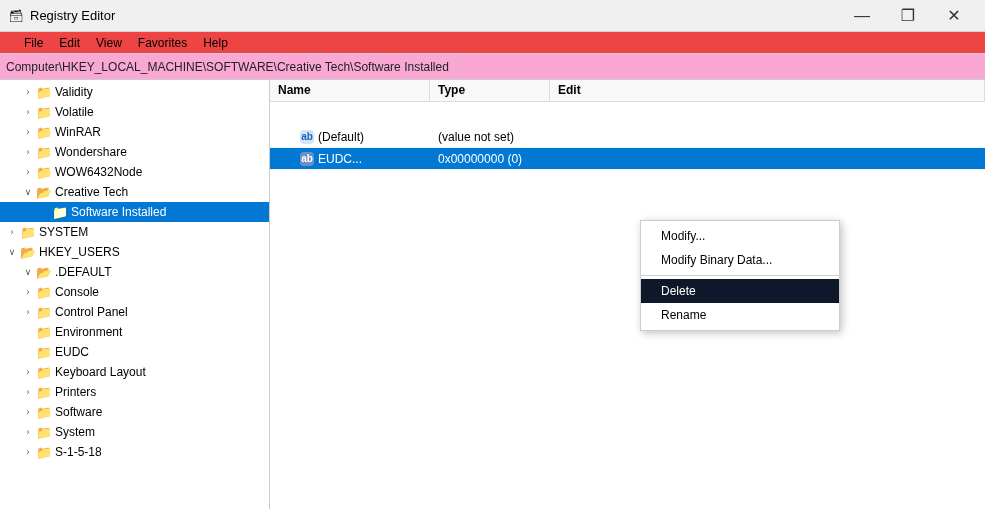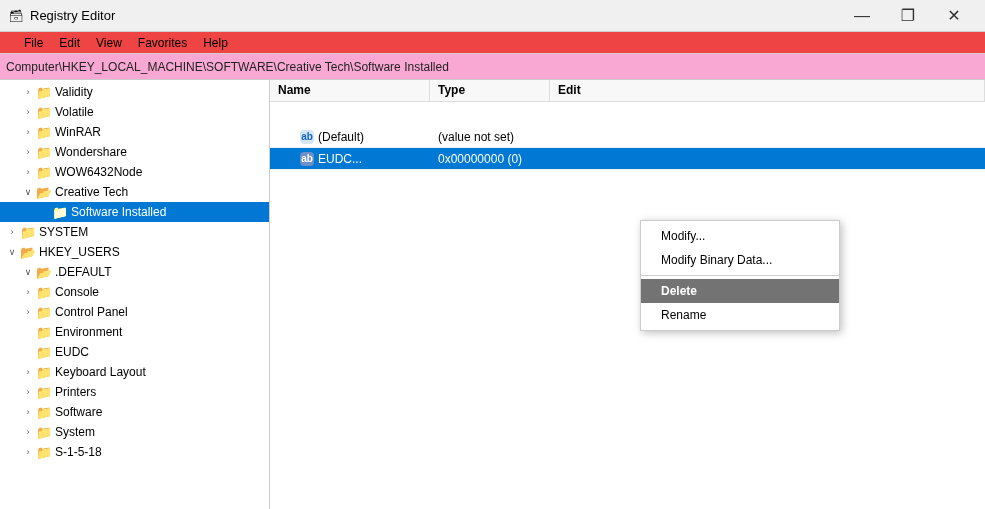--- a/index.html
+++ b/index.html
@@ -215,9 +215,8 @@
       cursor: pointer;
     }
     .ctx-item.highlighted {
-      background: #737373;
+      background: #0f172a;
       color: #fff;
-      font-weight: bold;
     }
     .ctx-separator {
       height: 1px;

